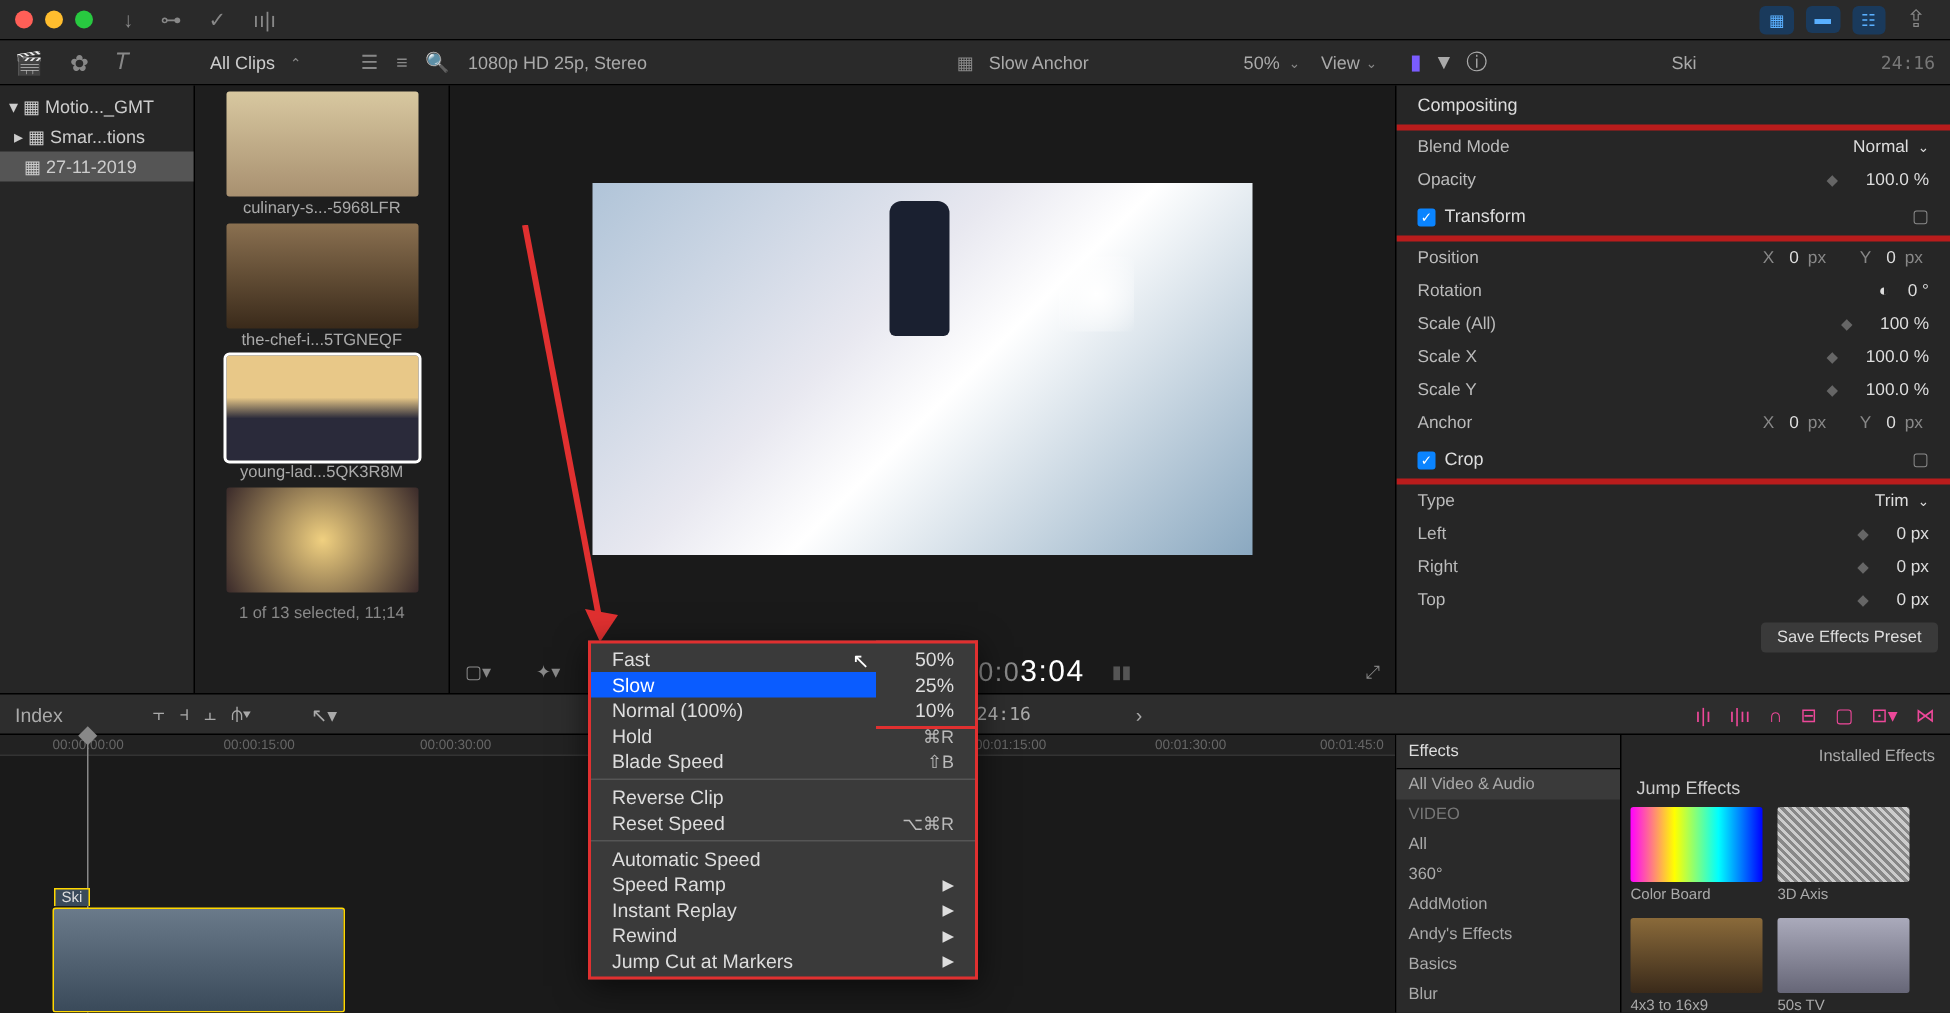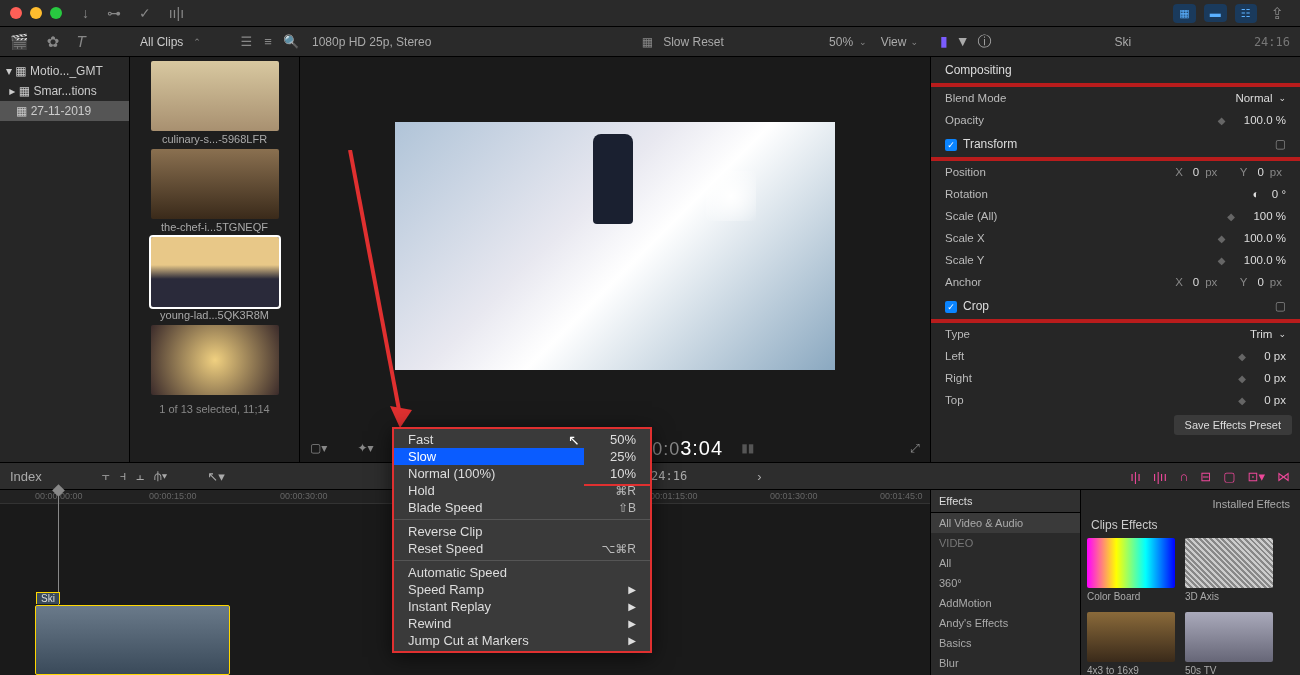--- a/index.html
+++ b/index.html
@@ -124,7 +124,7 @@
     <span>1080p HD 25p, Stereo</span>
     <span style="margin:0 auto"></span>
     <span style="margin-right:10px;color:#888">▦</span>
-    <span>Slow Reset</span>
+    <span>Slow Anchor</span>
     <span style="margin-left:auto"></span>
     <span style="margin-right:6px">50%</span>
     <span style="font-size:9px;color:#888;margin-right:14px">⌄</span>

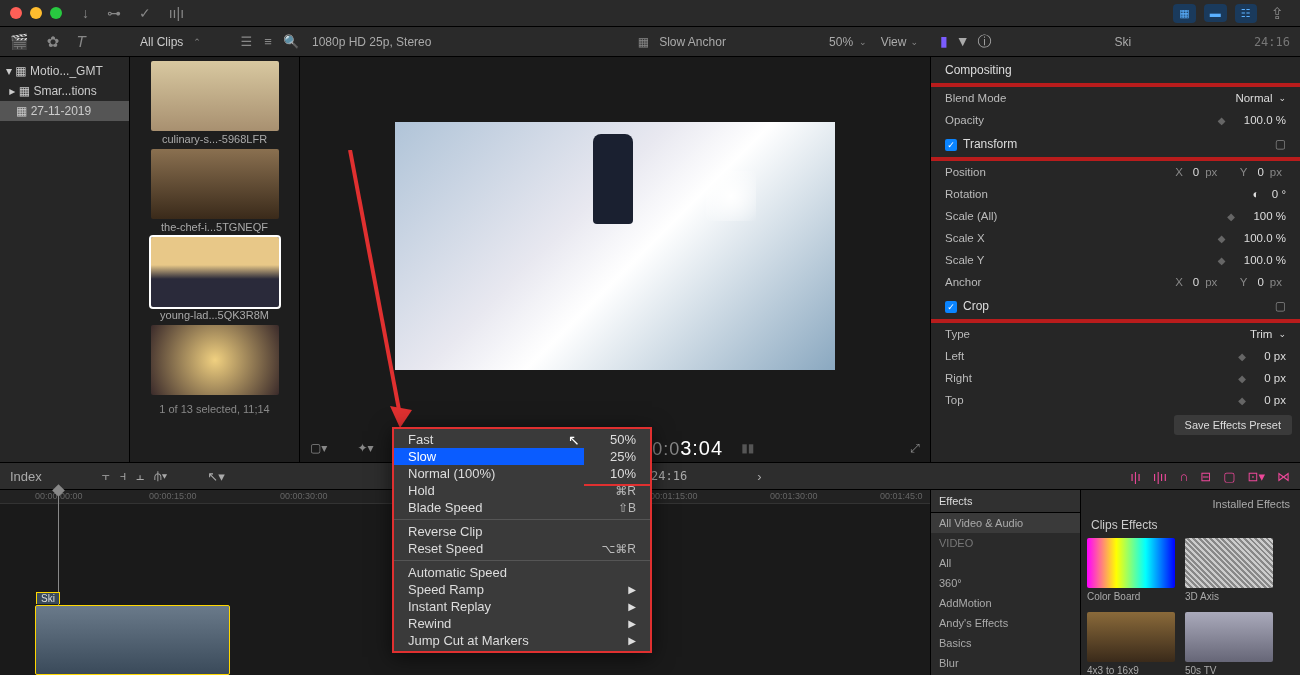--- a/index.html
+++ b/index.html
@@ -307,7 +307,7 @@
           <span></span>
           <span>Installed Effects</span>
         </div>
-      <div class="fx-title">Clips Effects</div>
+      <div class="fx-title">Jump Effects</div>
       <div class="fx-thumbs">
         <div class="fx-th">
             <div class="fx-th-img" style="background:linear-gradient(90deg,#f0f,#ff0,#0ff,#00f)"></div>

